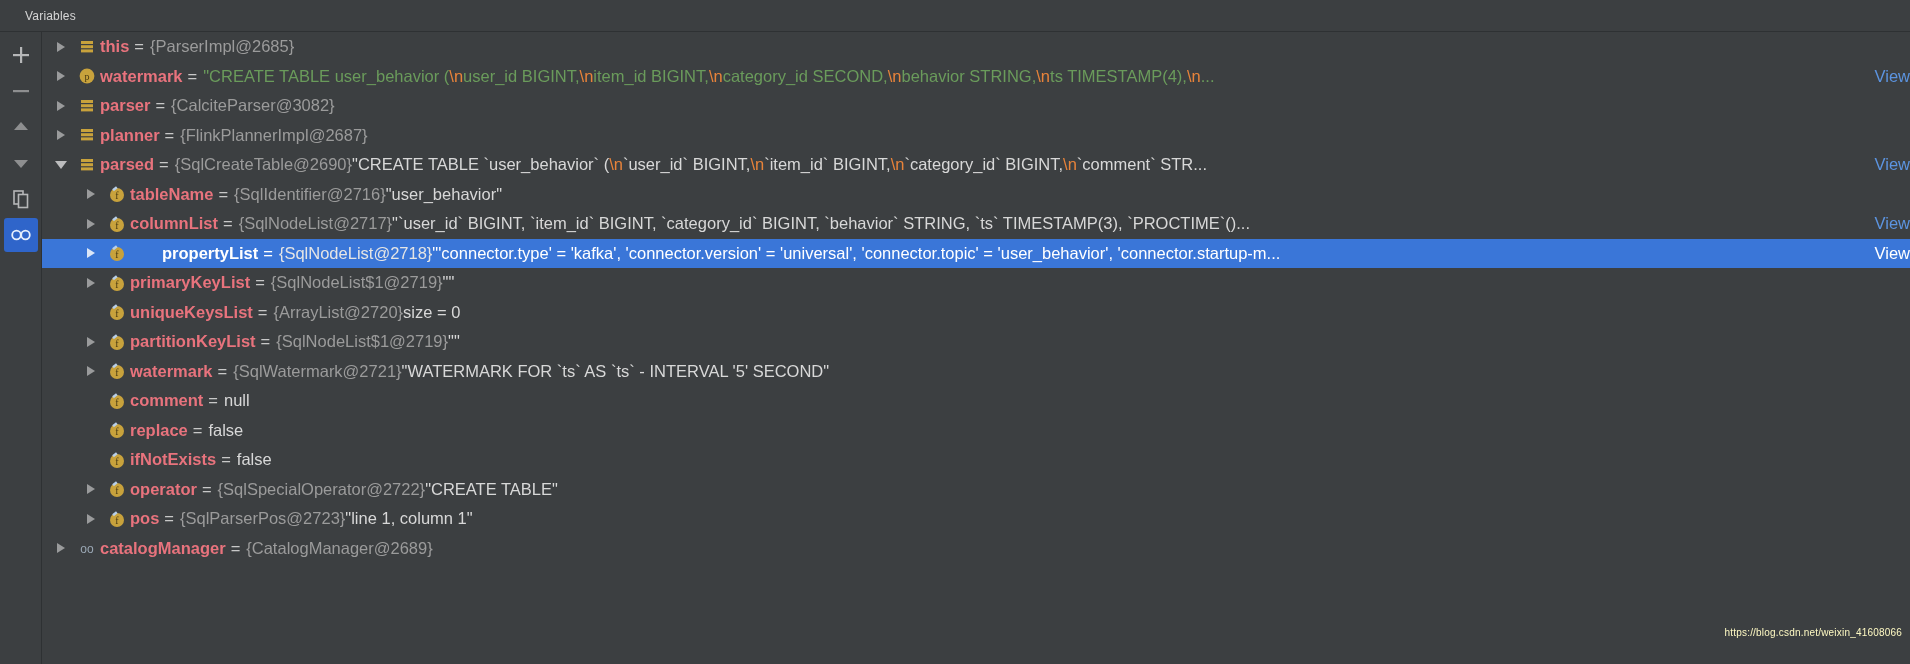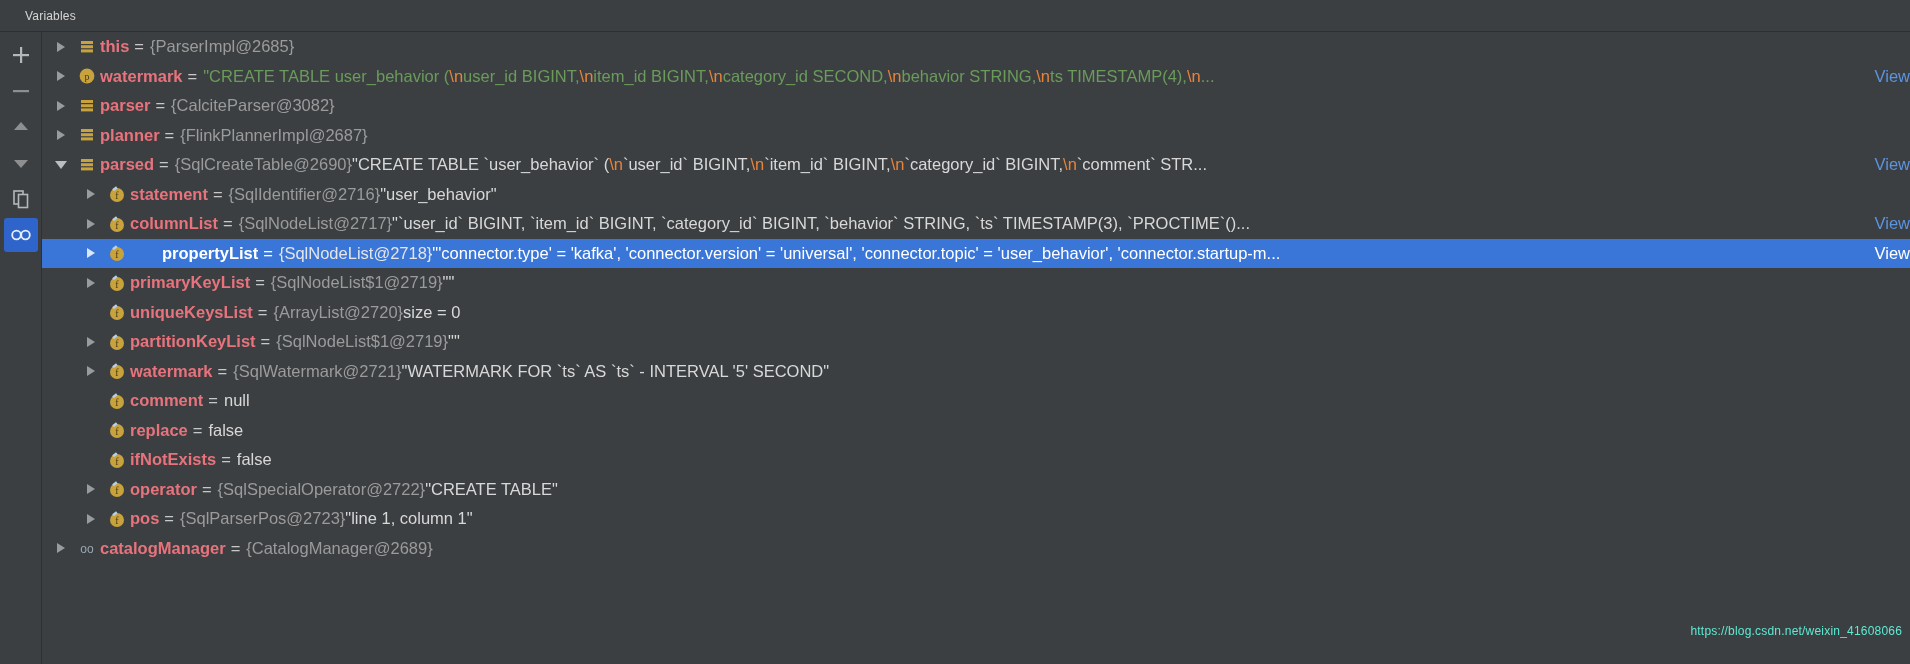--- a/index.html
+++ b/index.html
@@ -260,7 +260,7 @@
             </svg>
           </span>
           <span class="clip">
-            <span class="nm">statement</span>
+            <span class="nm">tableName</span>
             <span class="eq">=</span>
             <span class="ty">{SqlIdentifier@2716} </span>
             <span class="vl">"user_behavior"</span>

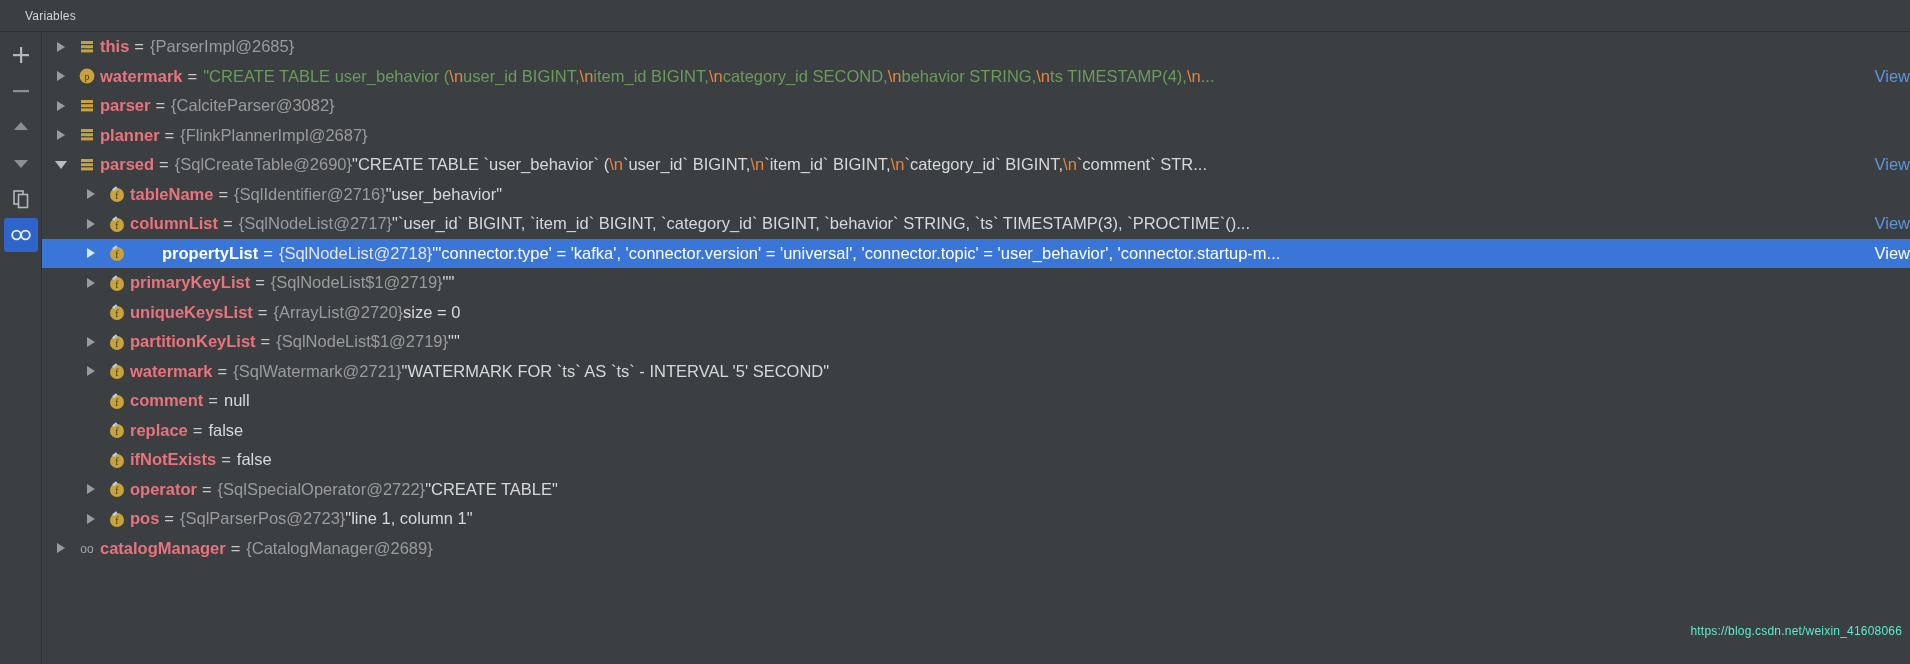--- a/index.html
+++ b/index.html
@@ -75,7 +75,7 @@
   .clip{overflow:hidden;display:flex;align-items:center;flex:1 1 auto;min-width:0;text-align:right;}
 
   .wm{
-    position:absolute;right:8px;bottom:26px;color:#5eead4;font-size:12px;
+    position:absolute;right:8px;bottom:26px;color:#fef9c3;font-size:10px;
     letter-spacing:.2px;
   }
 </style>

